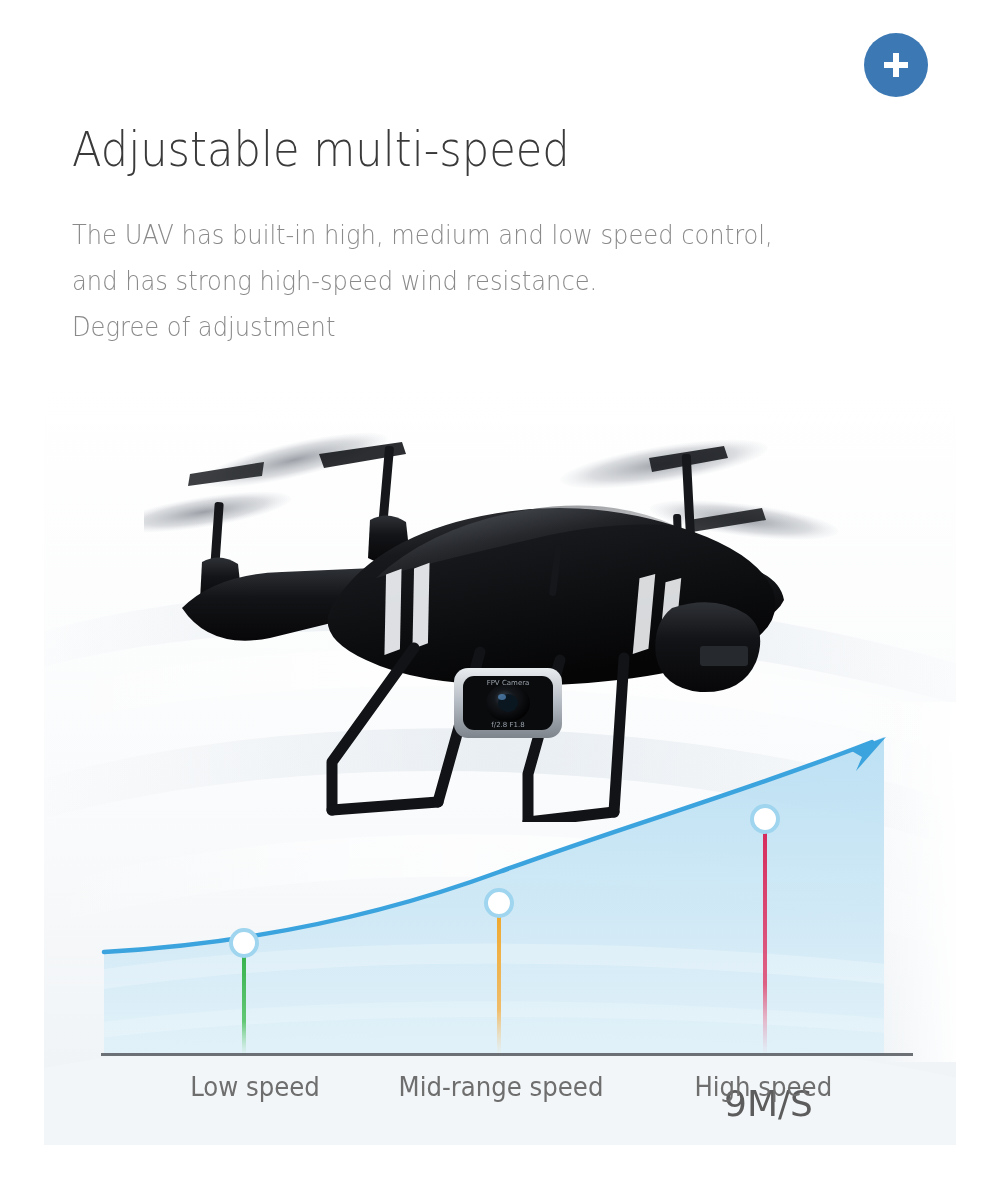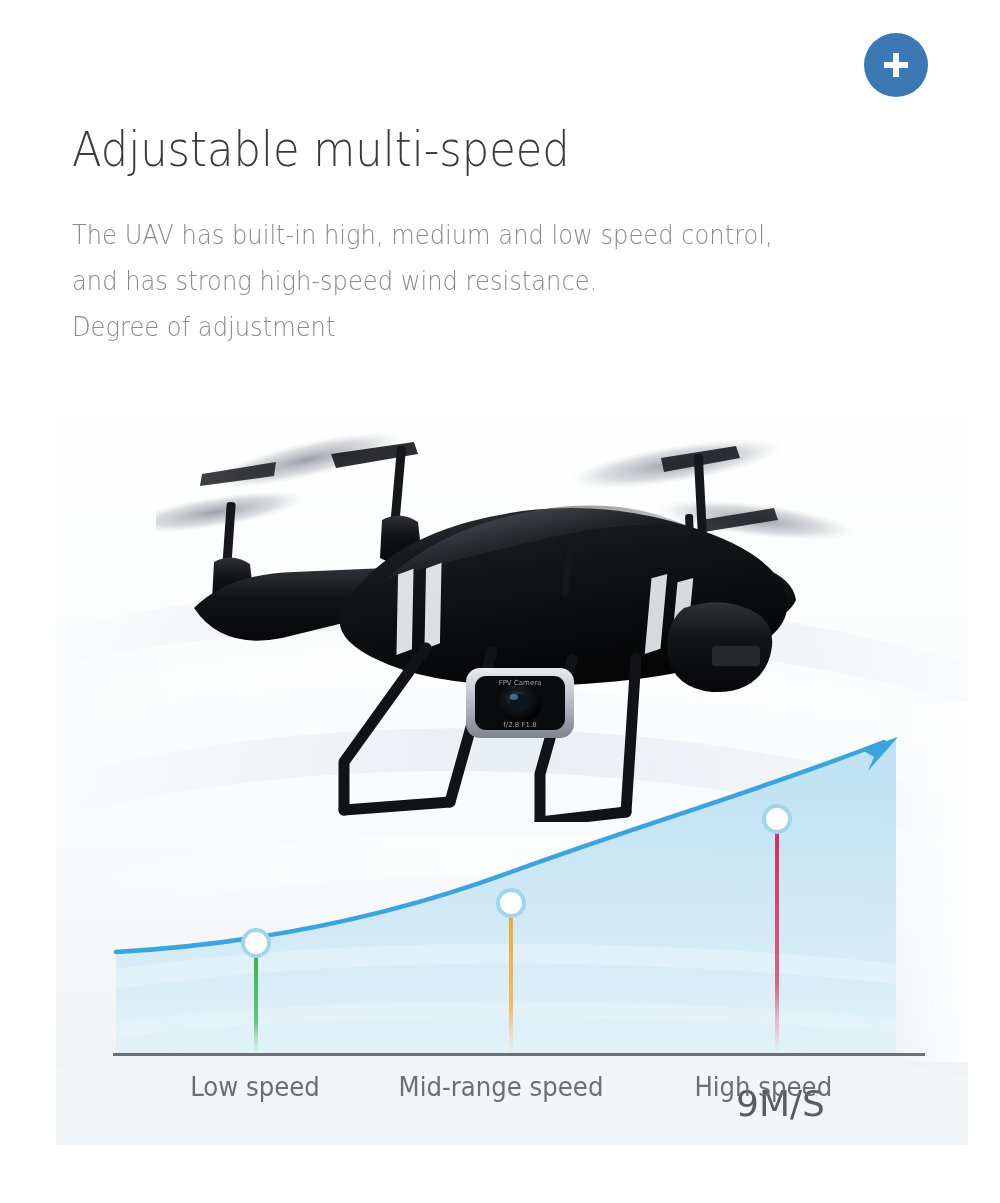--- a/index.html
+++ b/index.html
@@ -61,7 +61,7 @@
 
   
   .photo {
-    position:absolute; left:56px; top:372px;
+    position:absolute; left:44px; top:372px;
     width:912px; height:773px;
     overflow:hidden;
     background:linear-gradient(160deg,#fbfbfc 0%,#f2f4f6 38%,#eef1f4 60%,#f7f8fa 100%);

